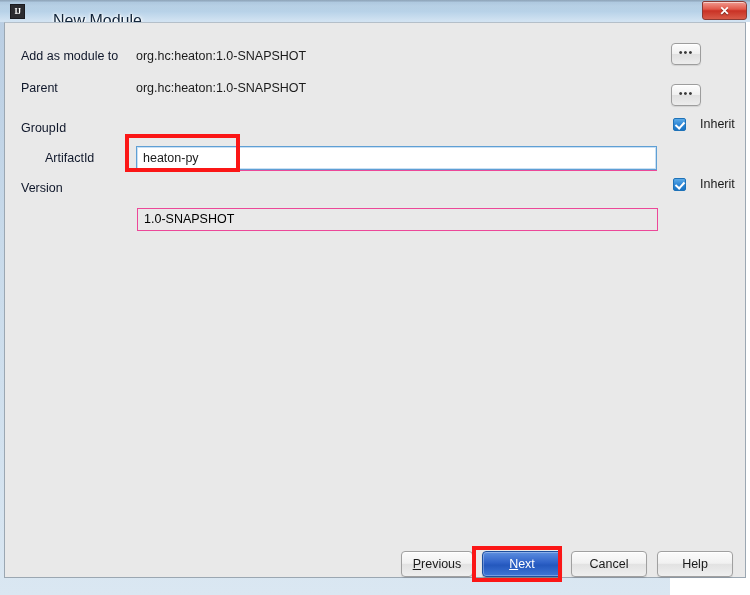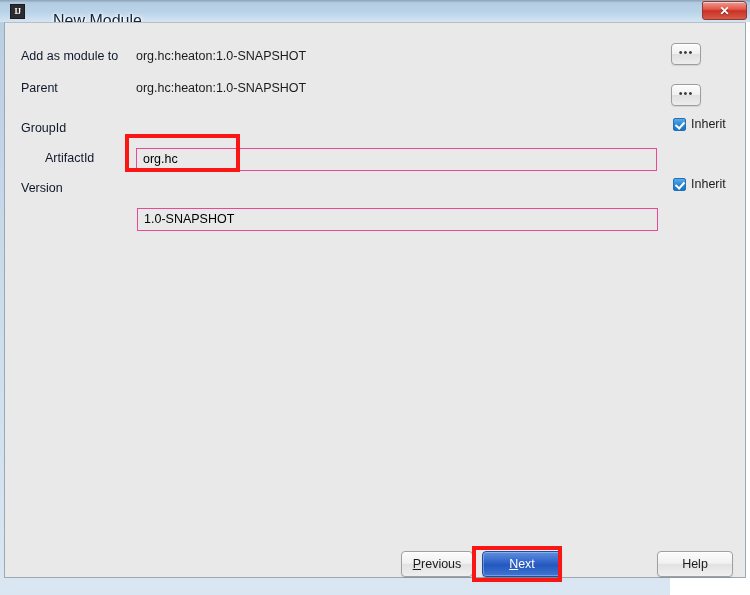--- a/index.html
+++ b/index.html
@@ -176,7 +176,7 @@
     position: absolute;
     display: flex;
     align-items: center;
-    gap: 5px;
+    gap: 14px;
     cursor: pointer;
     text-align: center;
   }

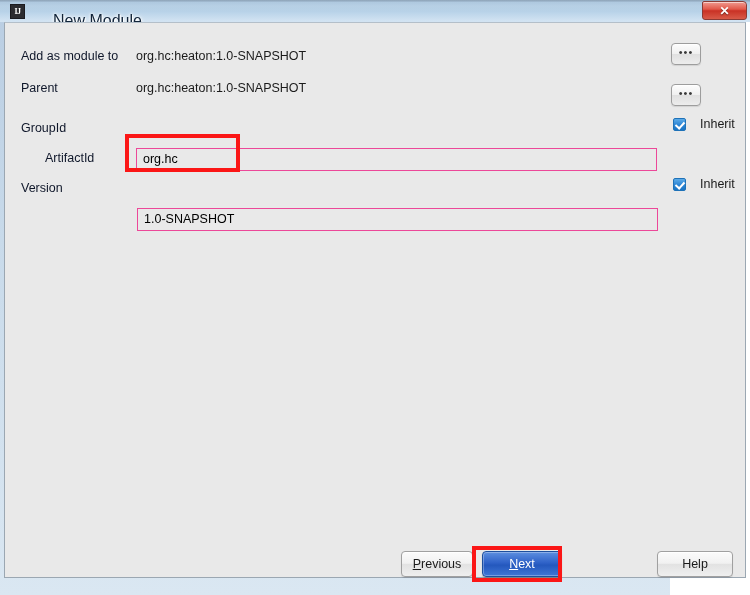--- a/index.html
+++ b/index.html
@@ -275,6 +275,7 @@
       </div>
 
       <div class="row-label" style="left:16px; top:128px;margin-left:24px;">ArtifactId</div>
+      <div class="text-input focused" style="left:131px; top:123px; width:521px; height:24px; line-height:22px;">heaton-py</div>
 
       <div class="row-label" style="left:16px; top:158px;">Version</div>
       <div class="text-input disabled" style="left:132px; top:153px; width:521px;">1.0-SNAPSHOT</div>

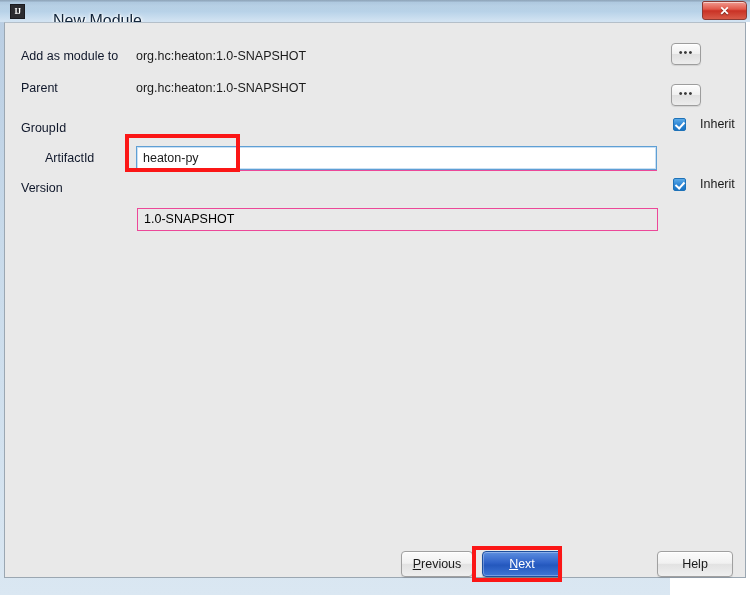--- a/index.html
+++ b/index.html
@@ -296,6 +296,7 @@
           <span>ext</span>
       </div>
 
+      <div class="dlg-button" style="left:566px; top:528px; width:76px;">Cancel</div>
 
       <div class="dlg-button" style="left:652px; top:528px; width:76px;">Help</div>
 

